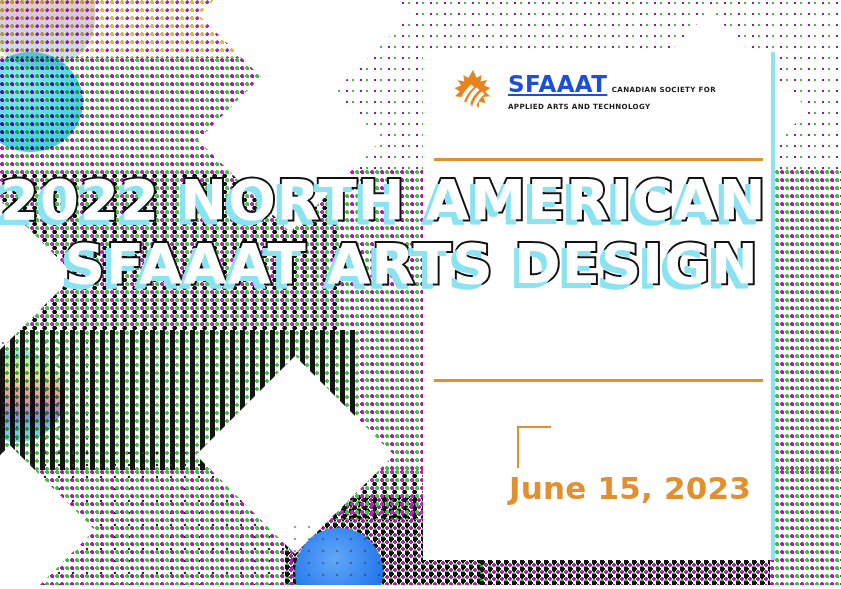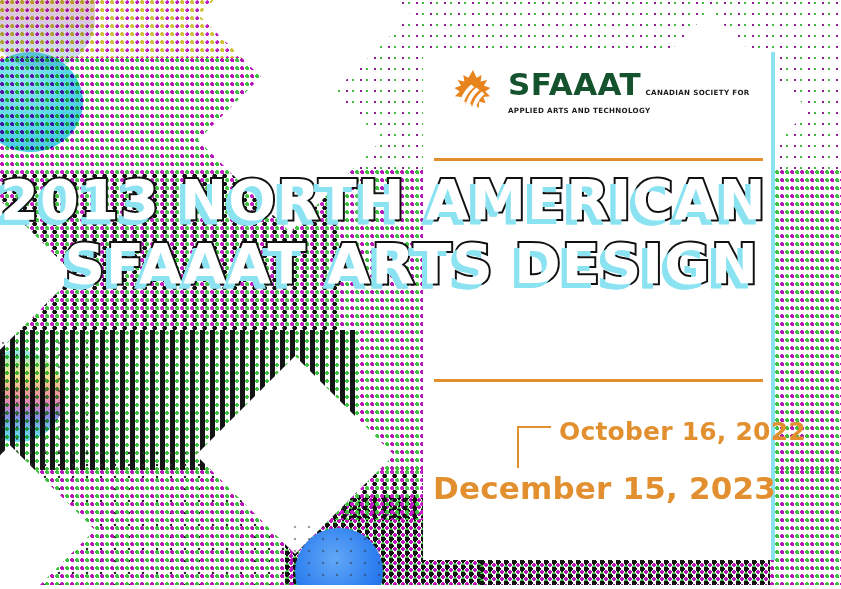--- a/index.html
+++ b/index.html
@@ -127,8 +127,9 @@
   #logo-text{line-height:1;}
   #logo-title{
     font-family:"DejaVu Sans",sans-serif;
-    font-weight:bold;font-size:31px;letter-spacing:.4px;
-    color:#14532d;
+    font-weight:bold;font-size:23px;letter-spacing:.4px;
+    color:#1d4ed8;
+    text-decoration:underline;
   }
   #logo-sub{
     font-family:"DejaVu Sans",sans-serif;

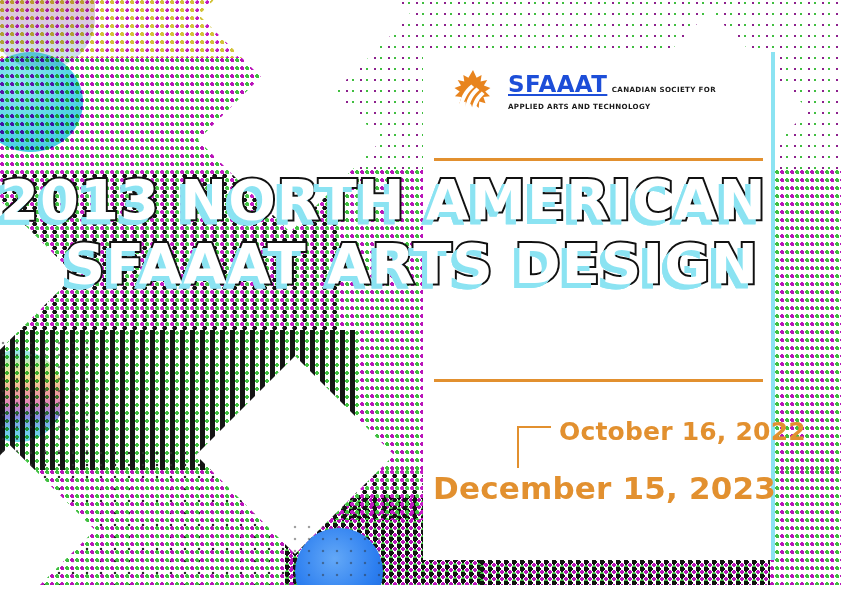--- a/index.html
+++ b/index.html
@@ -280,7 +280,7 @@
 
   <div id="headline" class="nosel">
     <div class="hl-line">
-      <span>2013 NORTH AMERICAN</span>
+      <span>2022 NORTH AMERICAN</span>
     </div>
     <div class="hl-line">
       <span>SFAAAT ARTS DESIGN</span>

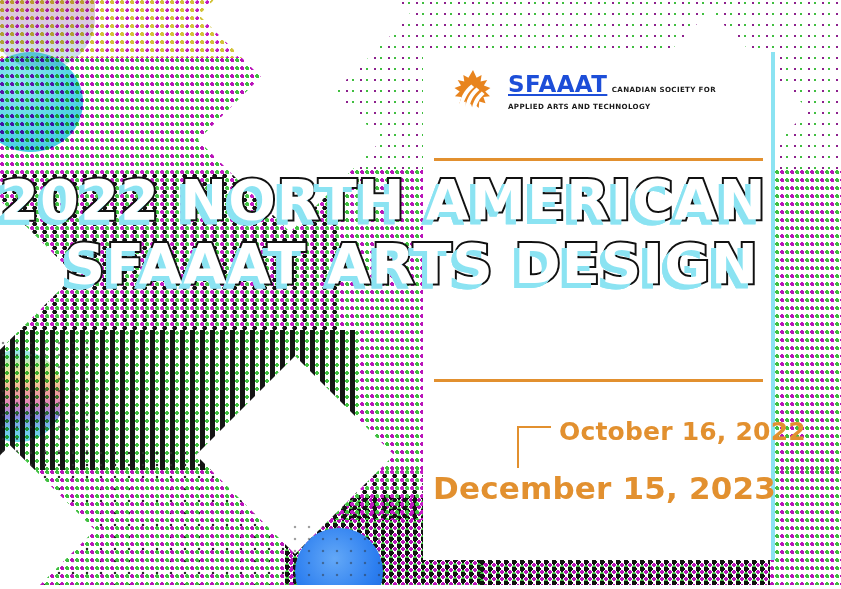--- a/index.html
+++ b/index.html
@@ -272,7 +272,6 @@
     <div id="dates">
       <div id="date-row-1">
         <span id="date-bracket"></span>
-        <span id="date-start">October 16, 2022</span>
       </div>
       <div id="date-end">December 15, 2023</div>
     </div>

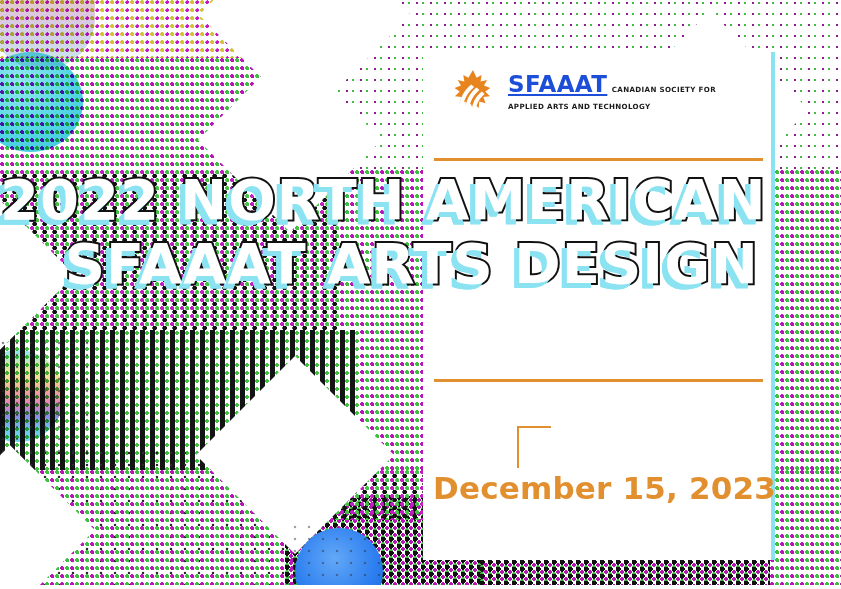--- a/index.html
+++ b/index.html
@@ -273,7 +273,7 @@
       <div id="date-row-1">
         <span id="date-bracket"></span>
       </div>
-      <div id="date-end">December 15, 2023</div>
+      <div id="date-end">June 15, 2023</div>
     </div>
   </div>
 

